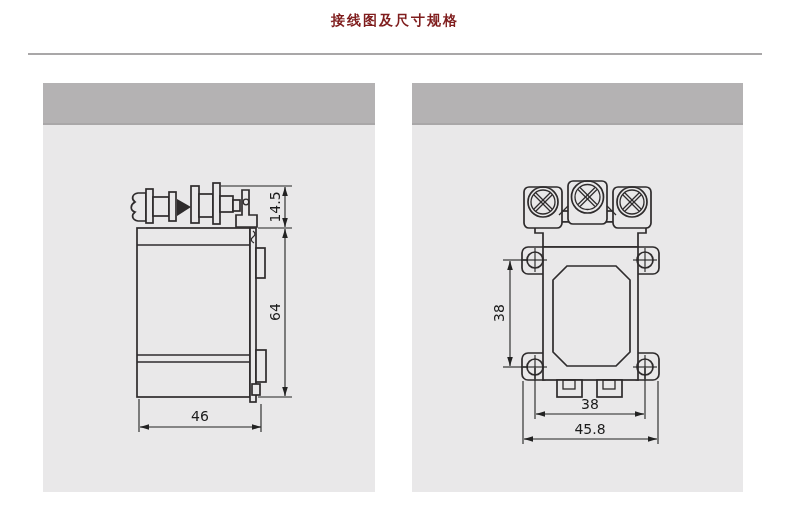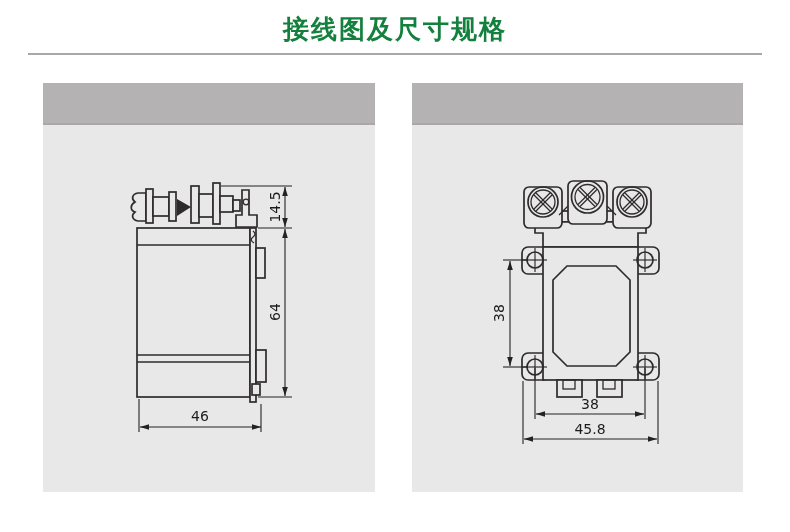--- a/index.html
+++ b/index.html
@@ -11,7 +11,7 @@
   .page-title {
     position:absolute; top:12px; left:0; width:790px;
     margin:0; text-align:center;
-    font-size:26px; font-weight:bold; color:#15803d;
+    font-size:14px; font-weight:bold; color:#7f1d1d;
     letter-spacing:2px;
     font-family:"DejaVu Sans","Liberation Sans",sans-serif;
   }

